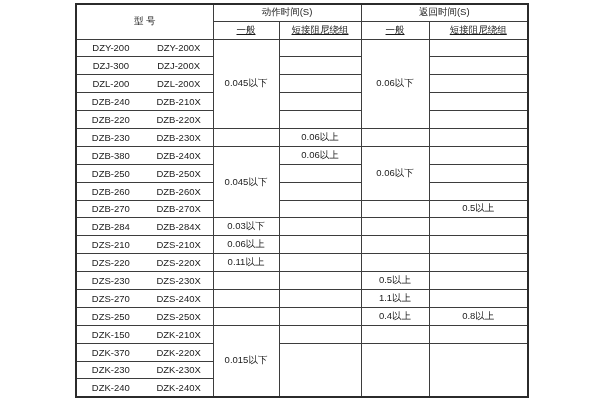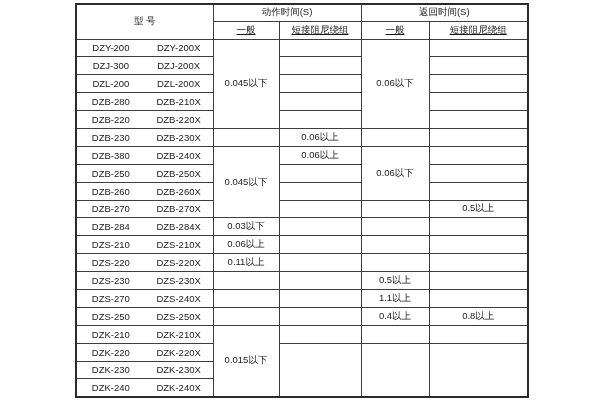--- a/index.html
+++ b/index.html
@@ -90,7 +90,7 @@
     <tr class="drow">
       <td class="model-cell">
           <div class="model-wrap">
-            <span>DZB-280</span>
+            <span>DZB-240</span>
             <span>DZB-210X</span>
           </div>
         </td>

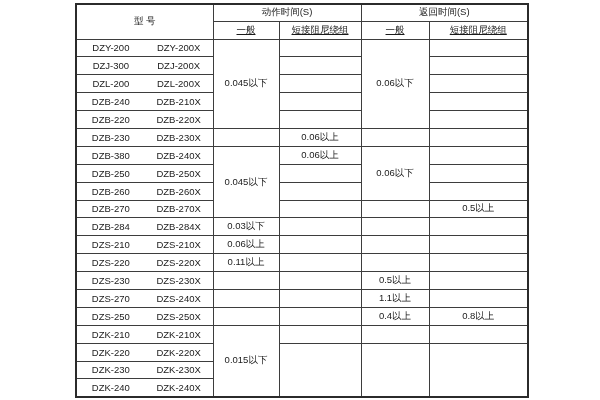--- a/index.html
+++ b/index.html
@@ -250,7 +250,7 @@
     <tr class="drow">
       <td class="model-cell">
           <div class="model-wrap">
-            <span>DZK-210</span>
+            <span>DZK-150</span>
             <span>DZK-210X</span>
           </div>
         </td>

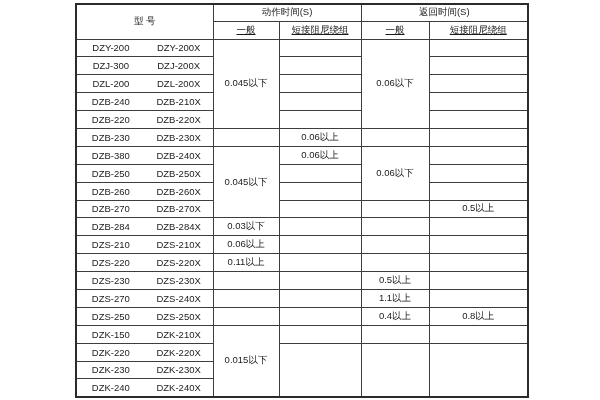--- a/index.html
+++ b/index.html
@@ -263,7 +263,7 @@
     <tr class="drow">
       <td class="model-cell">
           <div class="model-wrap">
-            <span>DZK-220</span>
+            <span>DZK-370</span>
             <span>DZK-220X</span>
           </div>
         </td>

